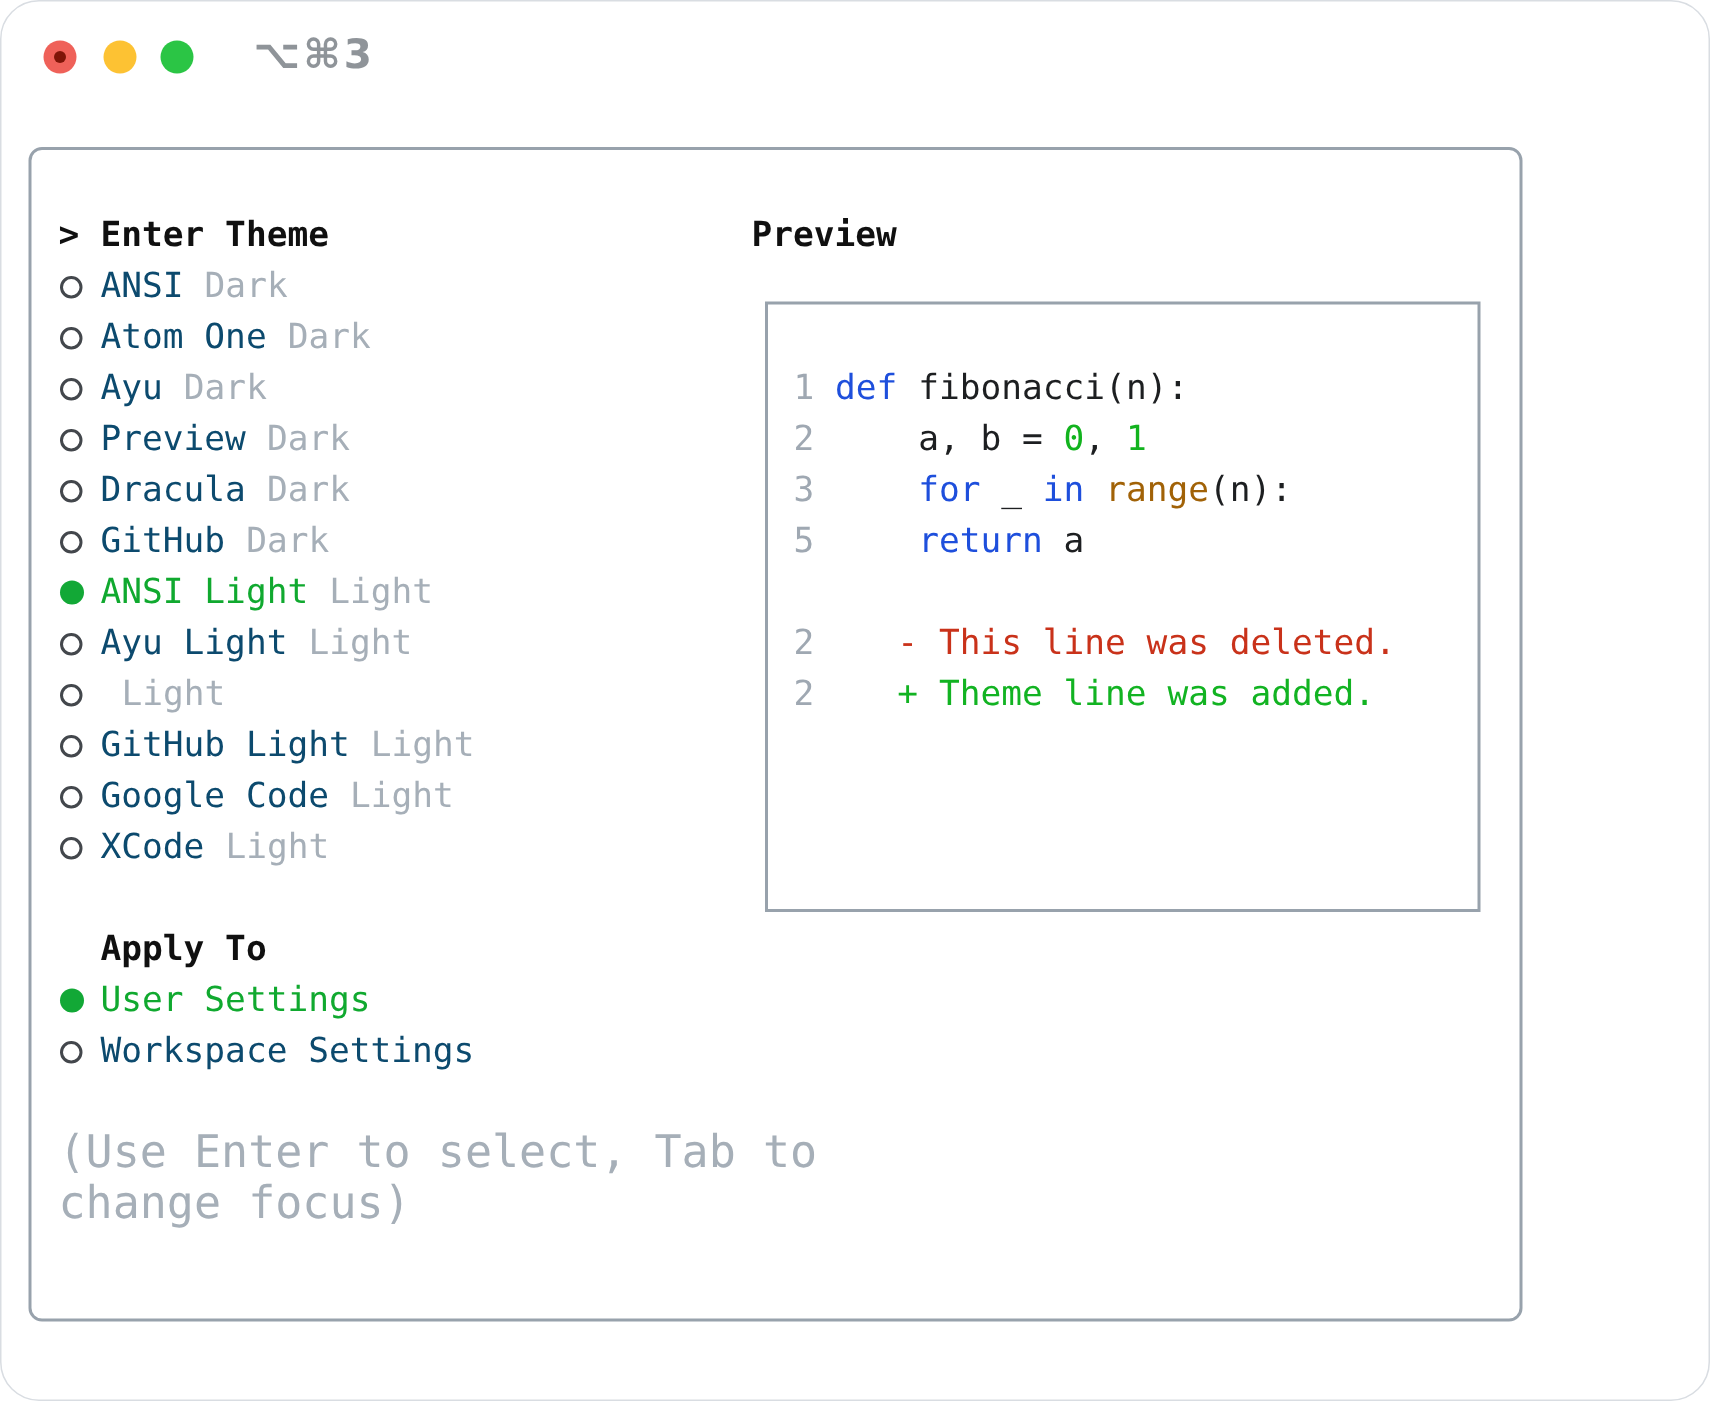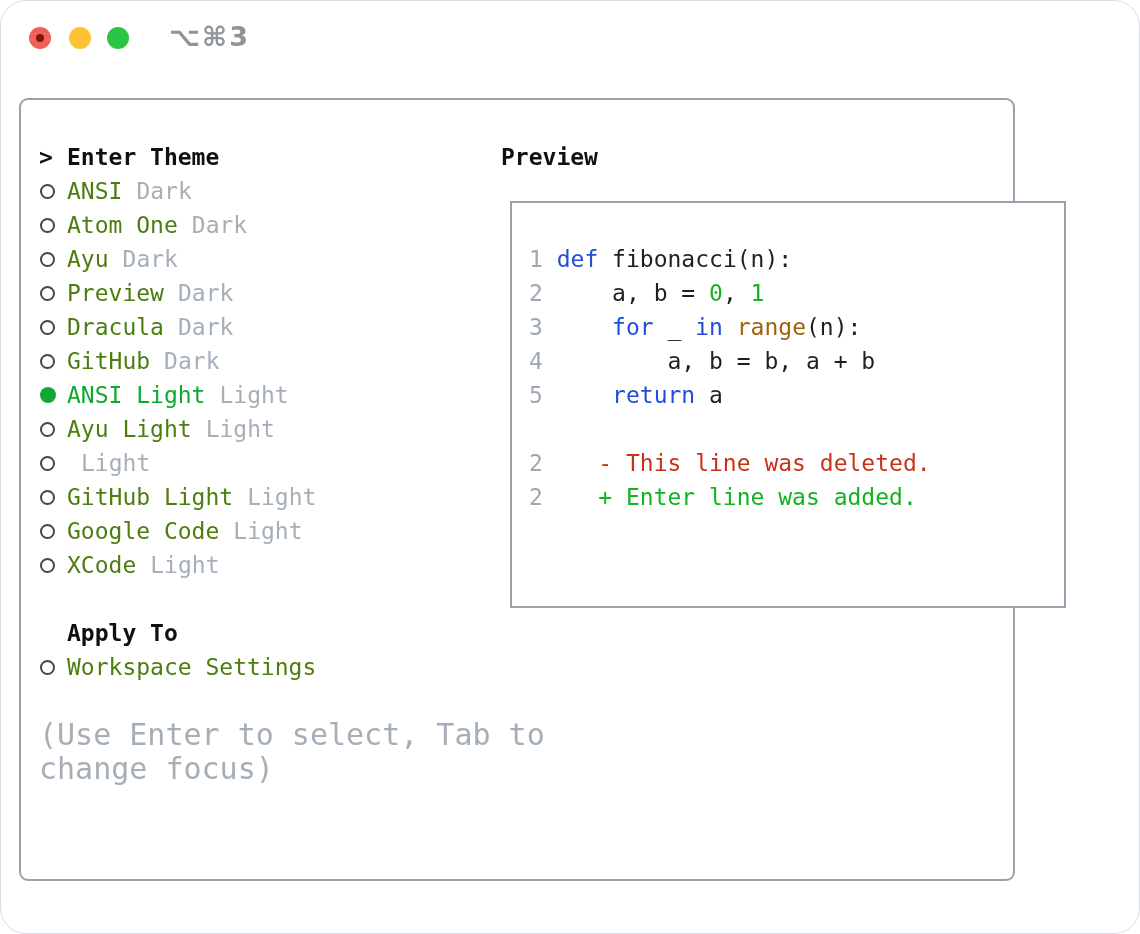--- a/index.html
+++ b/index.html
@@ -25,7 +25,7 @@
   .dot{width:15px;height:15px;border:2px solid #43474c;border-radius:50%;box-sizing:border-box;margin-left:1px;}
   .dot.sel{width:16px;height:16px;border:none;background:#12a836;}
   .bold{font-weight:700;color:#101010;}
-  .tname{color:#4d7c0f;}
+  .tname{color:#0c4a6e;}
   .tname.sel-green{color:#10a92f;}
   .variant{color:#a6afb8;margin-left:14px;}
   .gap{height:34px;}

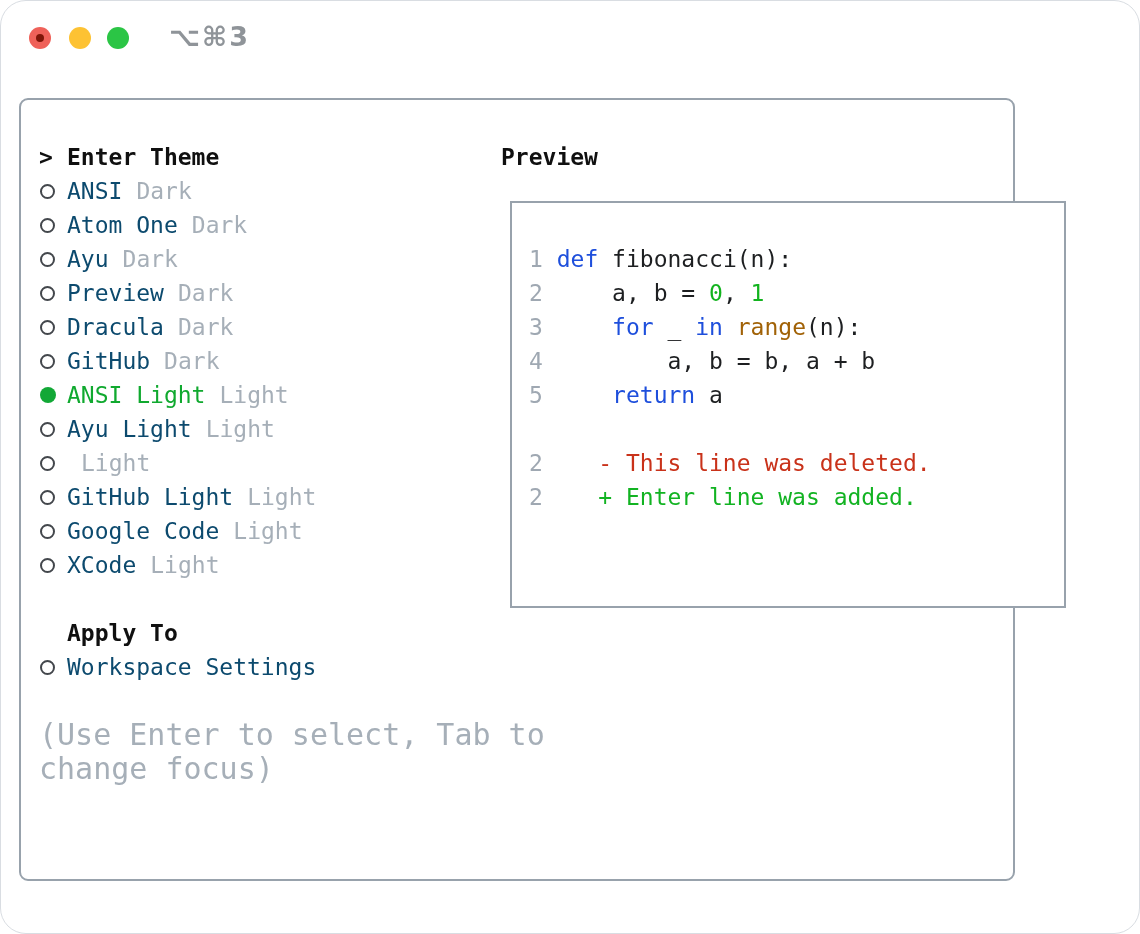--- a/index.html
+++ b/index.html
@@ -33,7 +33,7 @@
 
   
   .preview-title{position:absolute;left:480px;top:40px;}
-  .preview-box{position:absolute;left:489px;top:101px;width:556px;height:407px;border:2px solid #98a2ac;box-sizing:border-box;background:#fff;}
+  .preview-box{position:absolute;left:489px;top:101px;width:477px;height:407px;border:2px solid #98a2ac;box-sizing:border-box;background:#fff;}
   .codearea{padding:39px 0 0 17px;}
   .cline{height:34px;line-height:34px;font-size:23px;white-space:pre;}
   .tok{white-space:pre;}

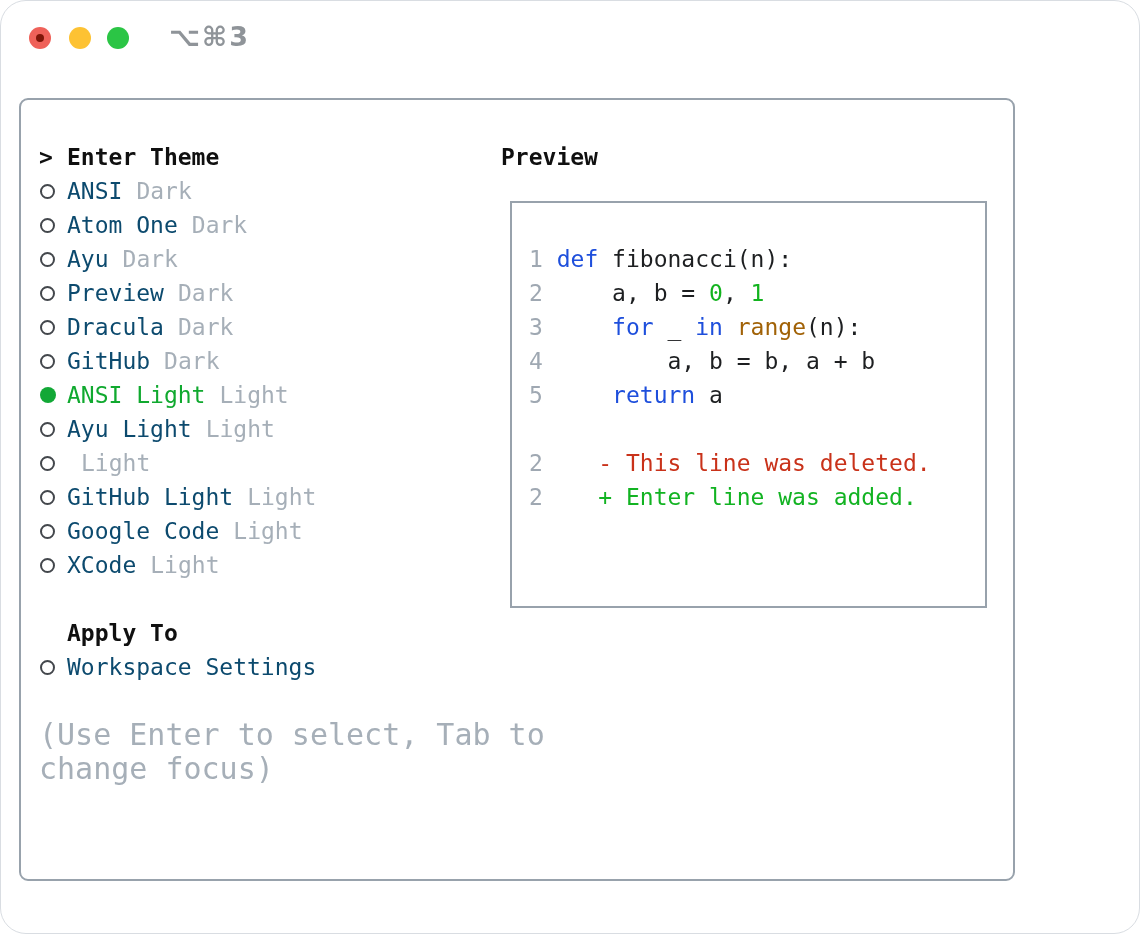--- a/index.html
+++ b/index.html
@@ -109,7 +109,6 @@
           <div class="cline"><span class="tok ln">1</span><span class="tok p"> </span><span class="tok kw">def</span><span class="tok p"> fibonacci(n):</span></div>
           <div class="cline"><span class="tok ln">2</span><span class="tok p">     a, b = </span><span class="tok num">0</span><span class="tok p">, </span><span class="tok num">1</span></div>
           <div class="cline"><span class="tok ln">3</span><span class="tok p">     </span><span class="tok kw">for</span><span class="tok p"> _ </span><span class="tok kw">in</span><span class="tok p"> </span><span class="tok fn">range</span><span class="tok p">(n):</span></div>
-          <div class="cline"><span class="tok ln">4</span><span class="tok p">         a, b = b, a + b</span></div>
           <div class="cline"><span class="tok ln">5</span><span class="tok p">     </span><span class="tok kw">return</span><span class="tok p"> a</span></div>
           <div class="cline"></div>
           <div class="cline"><span class="tok ln">2</span><span class="tok del">    - This line was deleted.</span></div>

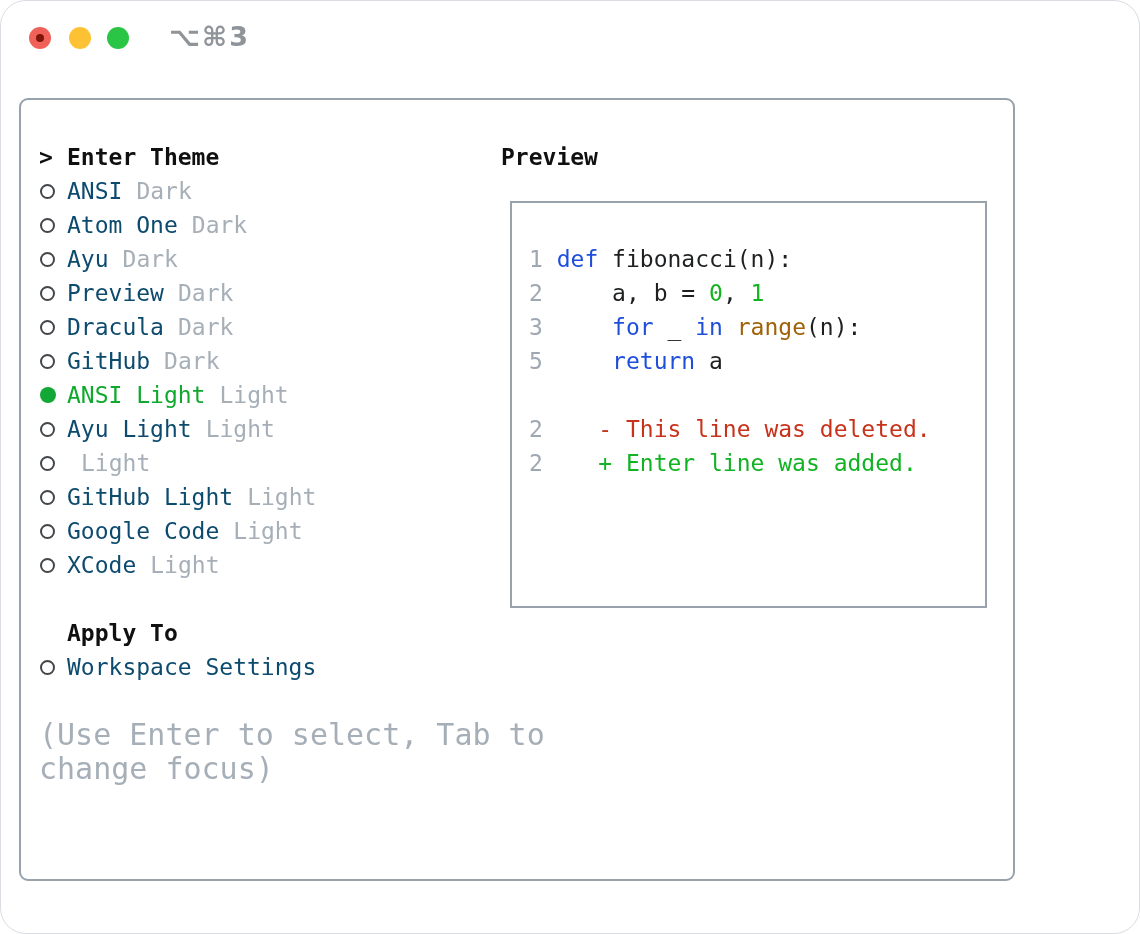--- a/index.html
+++ b/index.html
@@ -112,7 +112,7 @@
           <div class="cline"><span class="tok ln">5</span><span class="tok p">     </span><span class="tok kw">return</span><span class="tok p"> a</span></div>
           <div class="cline"></div>
           <div class="cline"><span class="tok ln">2</span><span class="tok del">    - This line was deleted.</span></div>
-          <div class="cline"><span class="tok ln">2</span><span class="tok add">    + Enter line was added.</span></div>
+          <div class="cline"><span class="tok ln">2</span><span class="tok add">    + Theme line was added.</span></div>
         </div>
     </div>
 

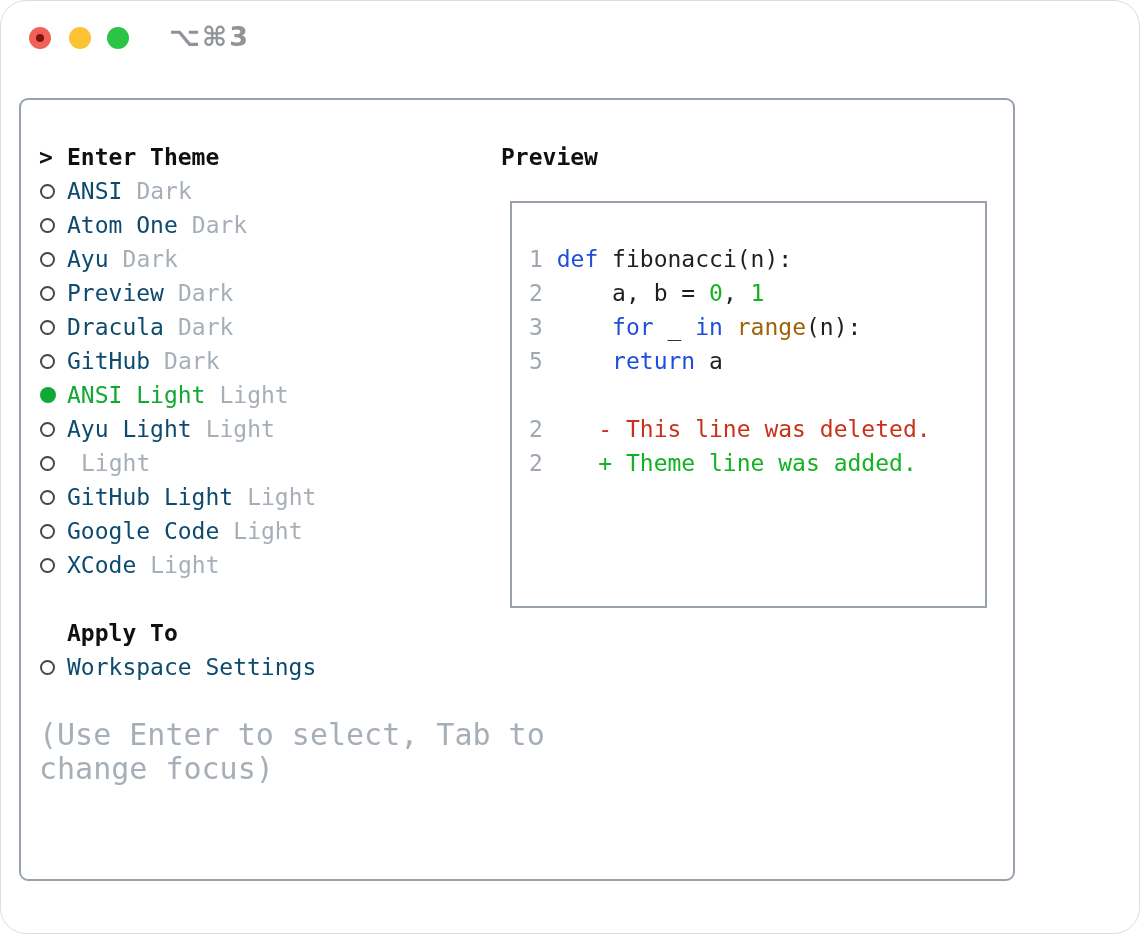--- a/index.html
+++ b/index.html
@@ -91,6 +91,7 @@
       </div>
 
       <div>
+          <div class="row"><span class="marker"><span class="dot sel"></span></span><span class="tname sel-green">User Settings</span></div>
           <div class="row"><span class="marker"><span class="dot"></span></span><span class="tname">Workspace Settings</span></div>
         </div>
 

